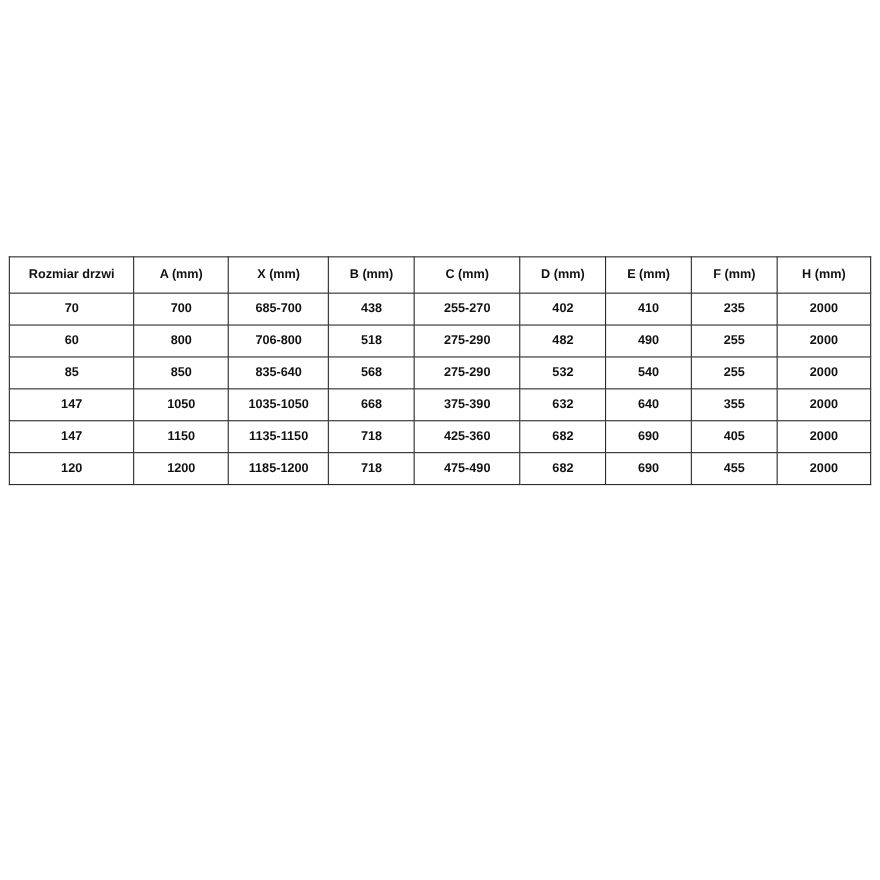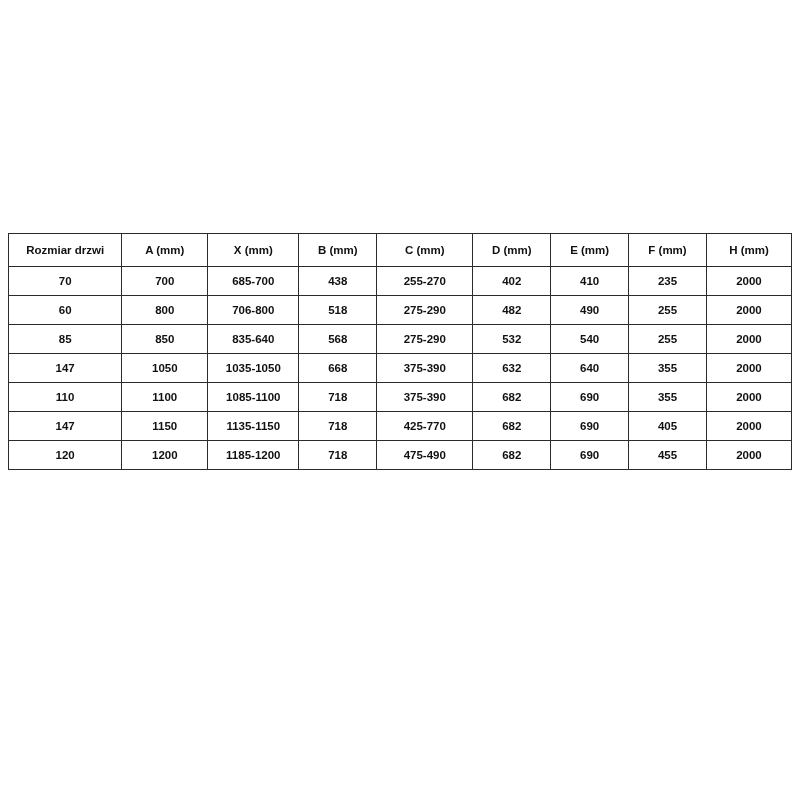--- a/index.html
+++ b/index.html
@@ -133,17 +133,6 @@
           <td>2000</td>
         </tr>
         <tr>
-          <td>110</td>
-          <td>1100</td>
-          <td>1085-1100</td>
-          <td>718</td>
-          <td>375-390</td>
-          <td>682</td>
-          <td>690</td>
-          <td>355</td>
-          <td>2000</td>
-        </tr>
-        <tr>
           <td>147</td>
           <td>1150</td>
           <td>1135-1150</td>

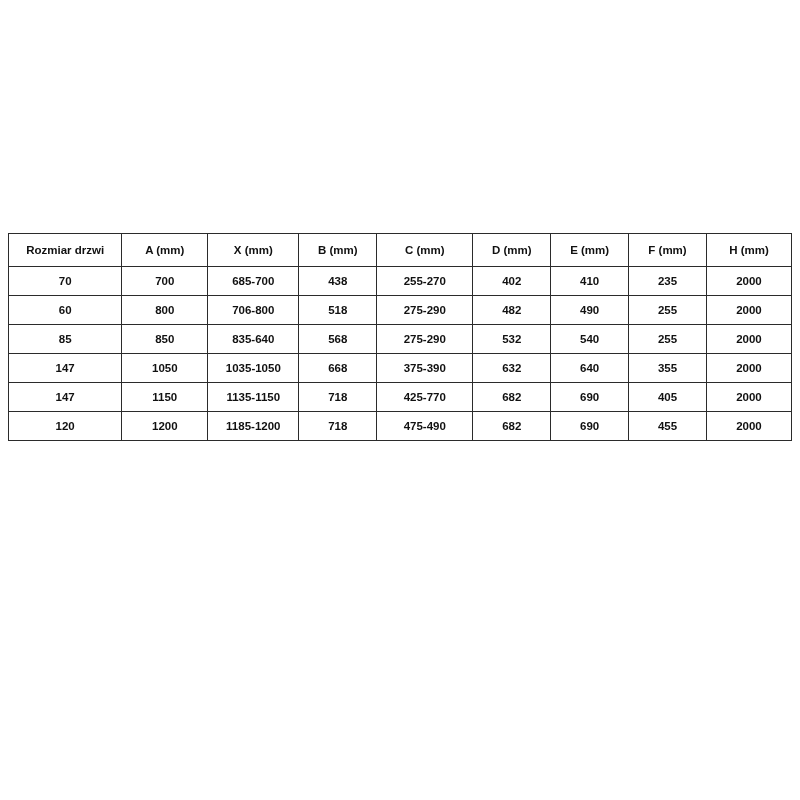--- a/index.html
+++ b/index.html
@@ -137,7 +137,7 @@
           <td>1150</td>
           <td>1135-1150</td>
           <td>718</td>
-          <td>425-770</td>
+          <td>425-360</td>
           <td>682</td>
           <td>690</td>
           <td>405</td>

